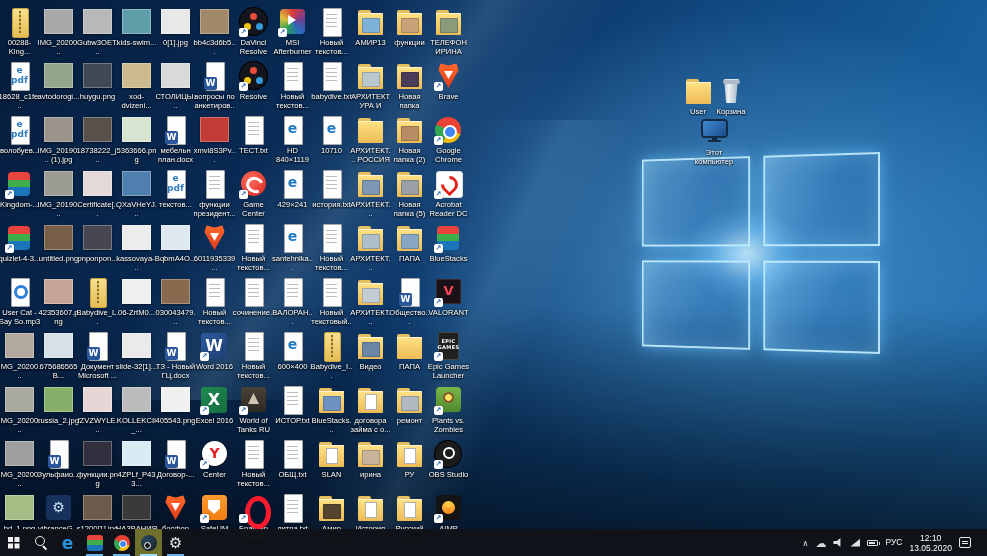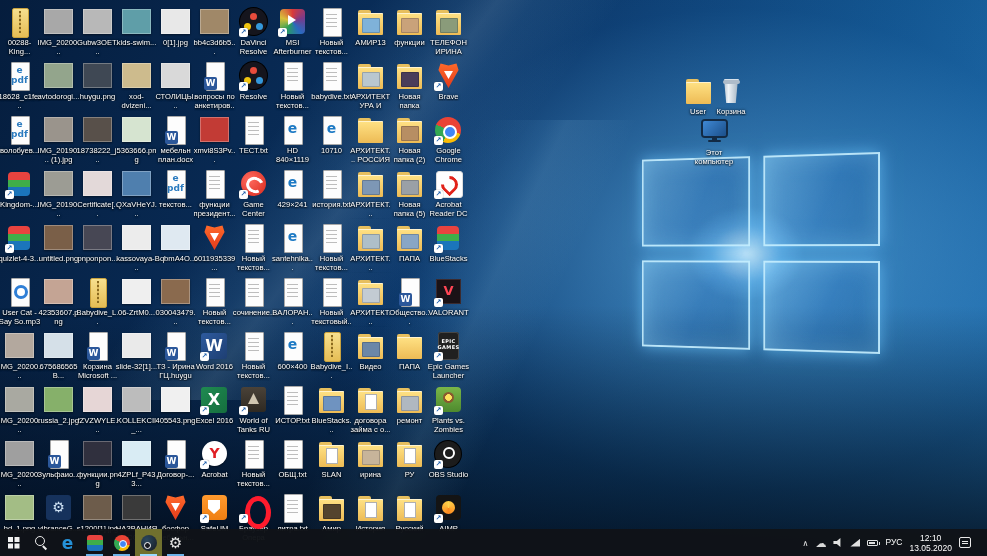--- a/index.html
+++ b/index.html
@@ -638,7 +638,7 @@
       </div>
       <div class="dicon">
         <div class="ic ic-word"></div>
-        <div class="lbl">Корзина Microsoft ...</div>
+        <div class="lbl">Документ Microsoft ...</div>
       </div>
       <div class="dicon">
         <div class="ic ic-image">

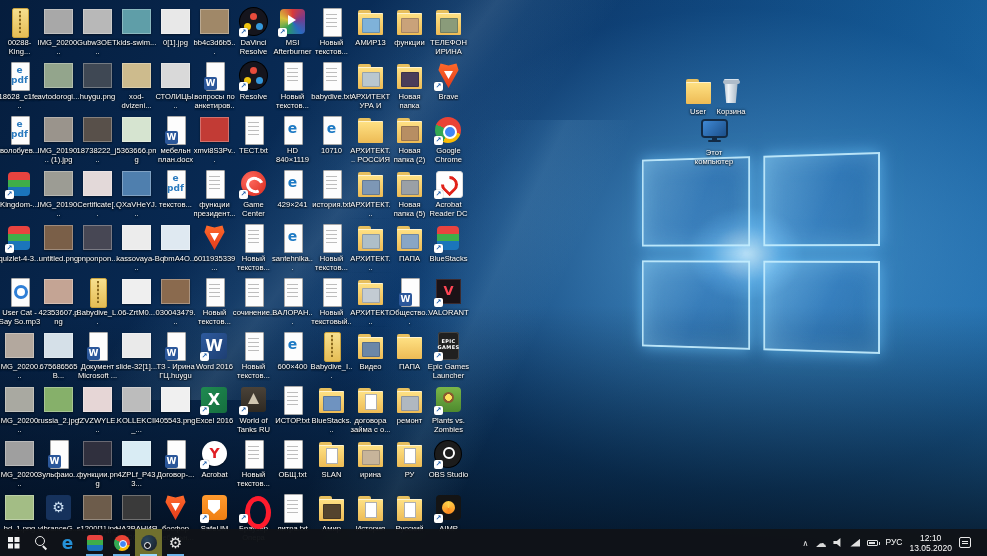--- a/index.html
+++ b/index.html
@@ -648,7 +648,7 @@
       </div>
       <div class="dicon">
         <div class="ic ic-word"></div>
-        <div class="lbl">ТЗ - Ирина ГЦ.huygu</div>
+        <div class="lbl">ТЗ - Новый ГЦ.docx</div>
       </div>
       <div class="dicon">
         <div class="ic ic-word-app">

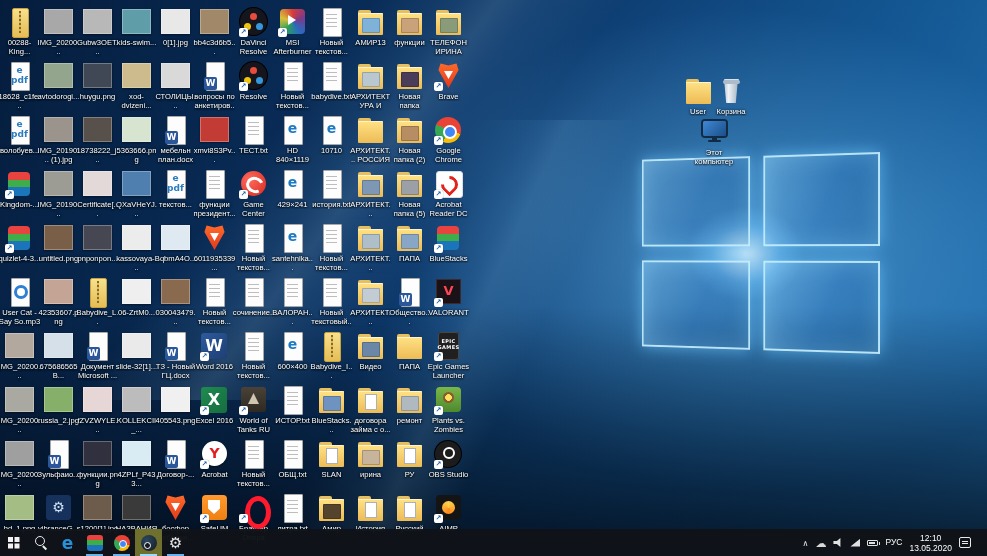--- a/index.html
+++ b/index.html
@@ -784,7 +784,7 @@
         <div class="ic ic-yandex">
           <div class="sc">↗</div>
         </div>
-        <div class="lbl">Acrobat</div>
+        <div class="lbl">Center</div>
       </div>
       <div class="dicon">
         <div class="ic ic-text"></div>

